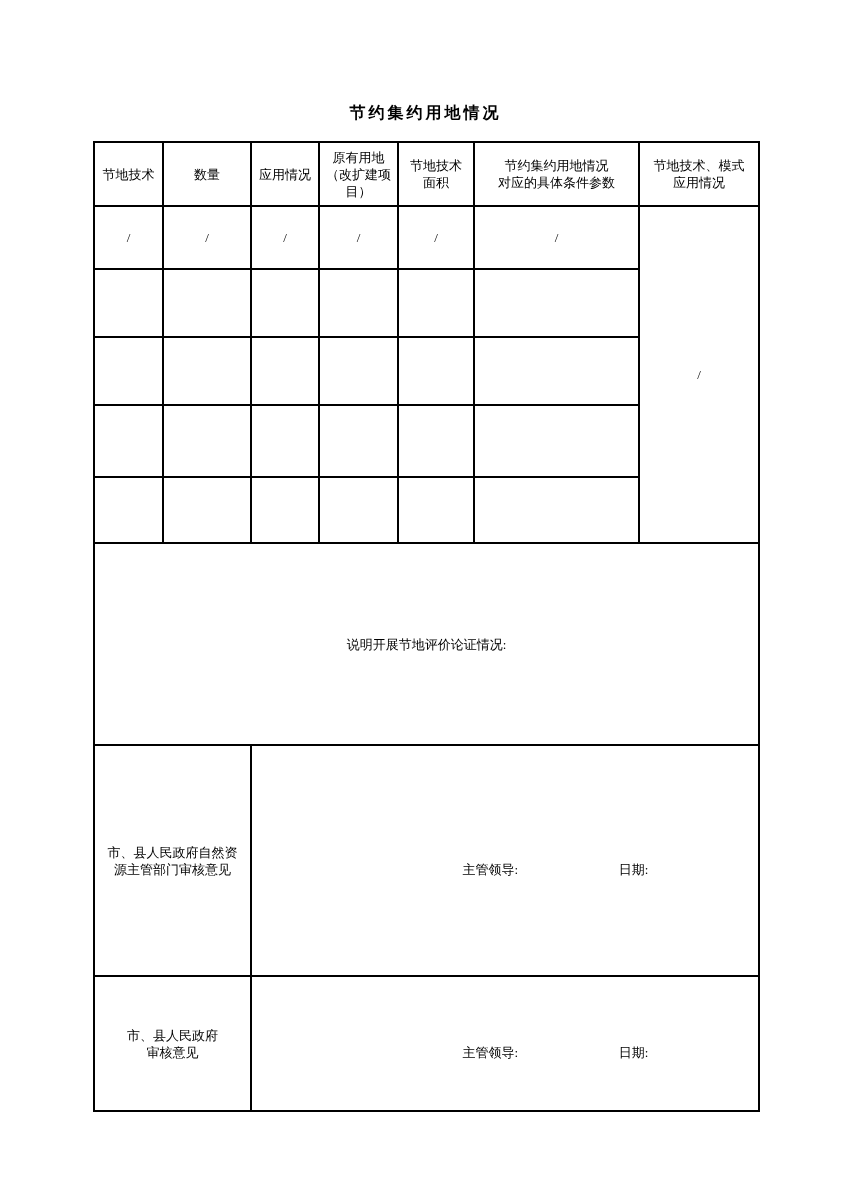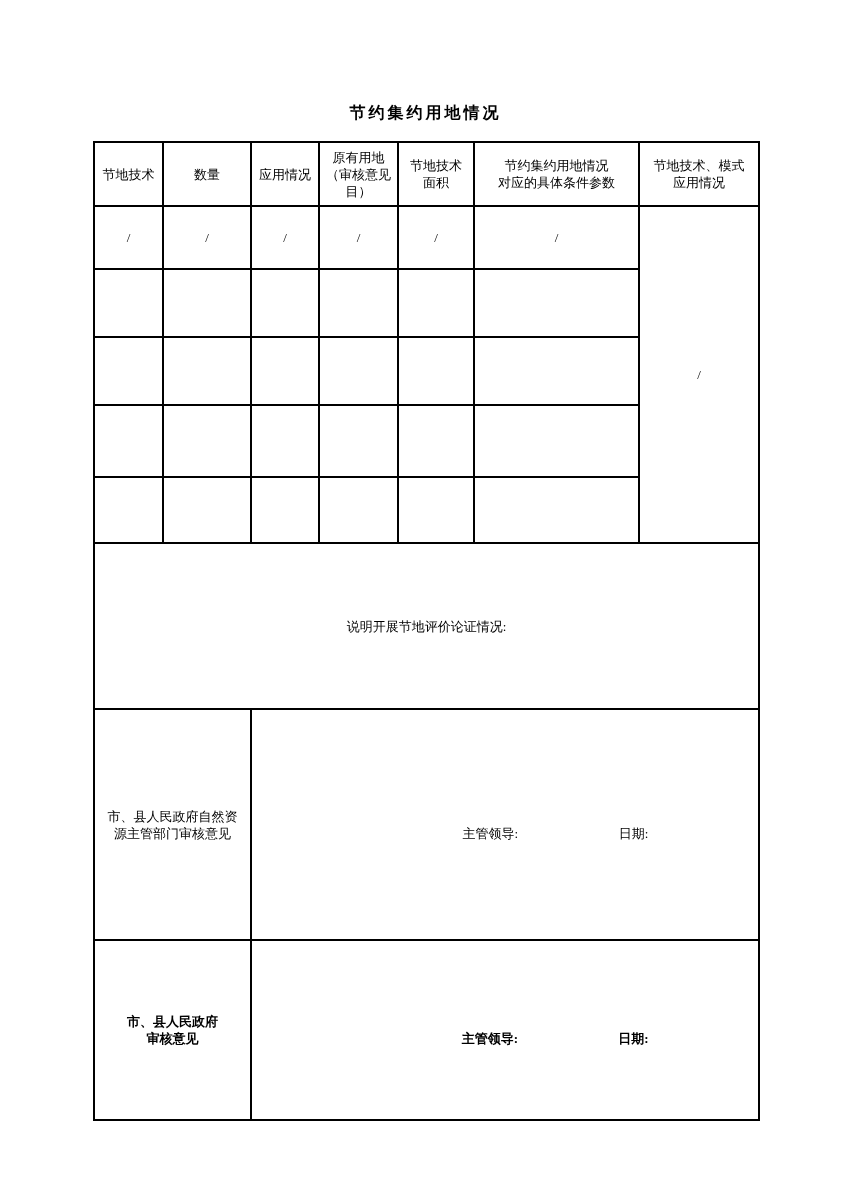--- a/index.html
+++ b/index.html
@@ -96,7 +96,7 @@
       <td>数量</td>
       <td>应用情况</td>
       <td>原有用地
-（审核意见
+（改扩建项
 目）</td>
       <td>节地技术
 面积</td>

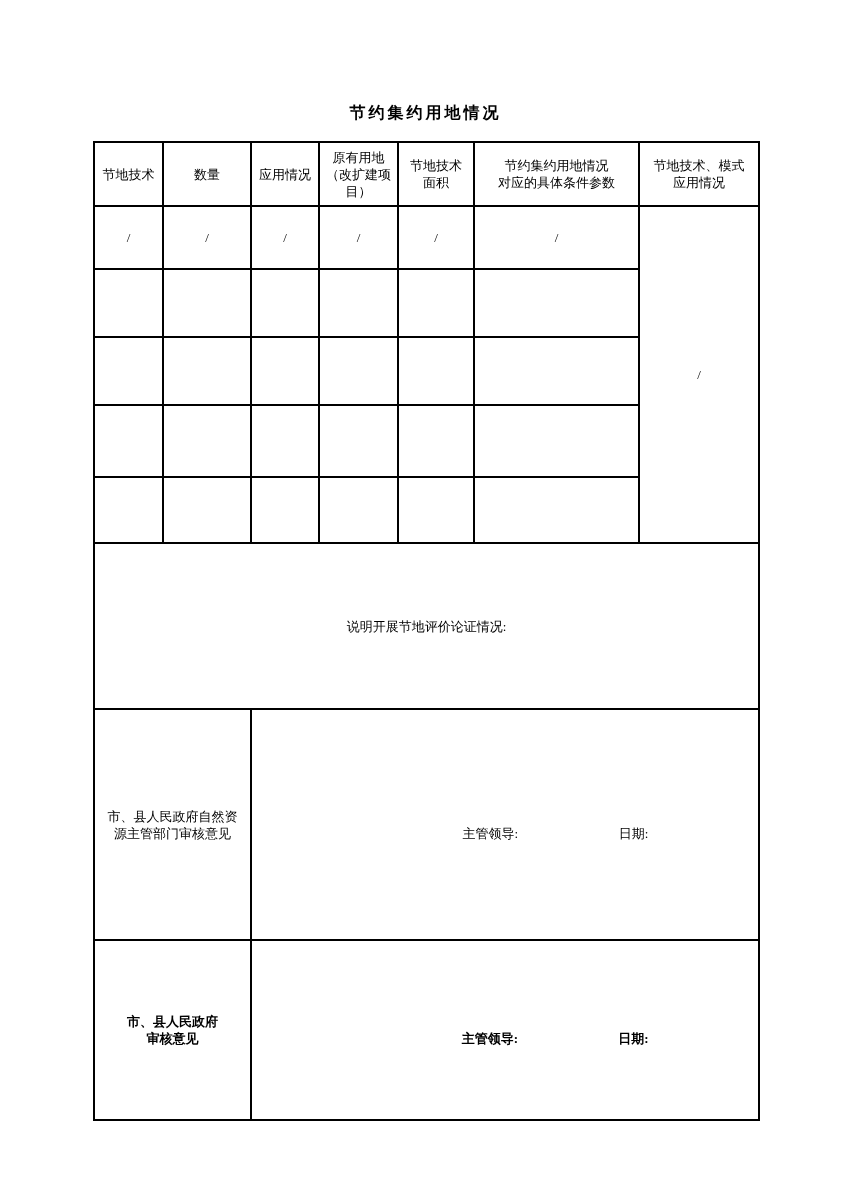--- a/index.html
+++ b/index.html
@@ -51,7 +51,7 @@
   tr.r3     { height: 68px; }
   tr.r4     { height: 72px; }
   tr.r5     { height: 66px; }
-  tr.r-note { height: 166px; }
+  tr.r-note { height: 202px; }
   tr.r-rev1 { height: 231px; }
   tr.r-rev2 { height: 180px; font-weight: bold; }
   td.note {

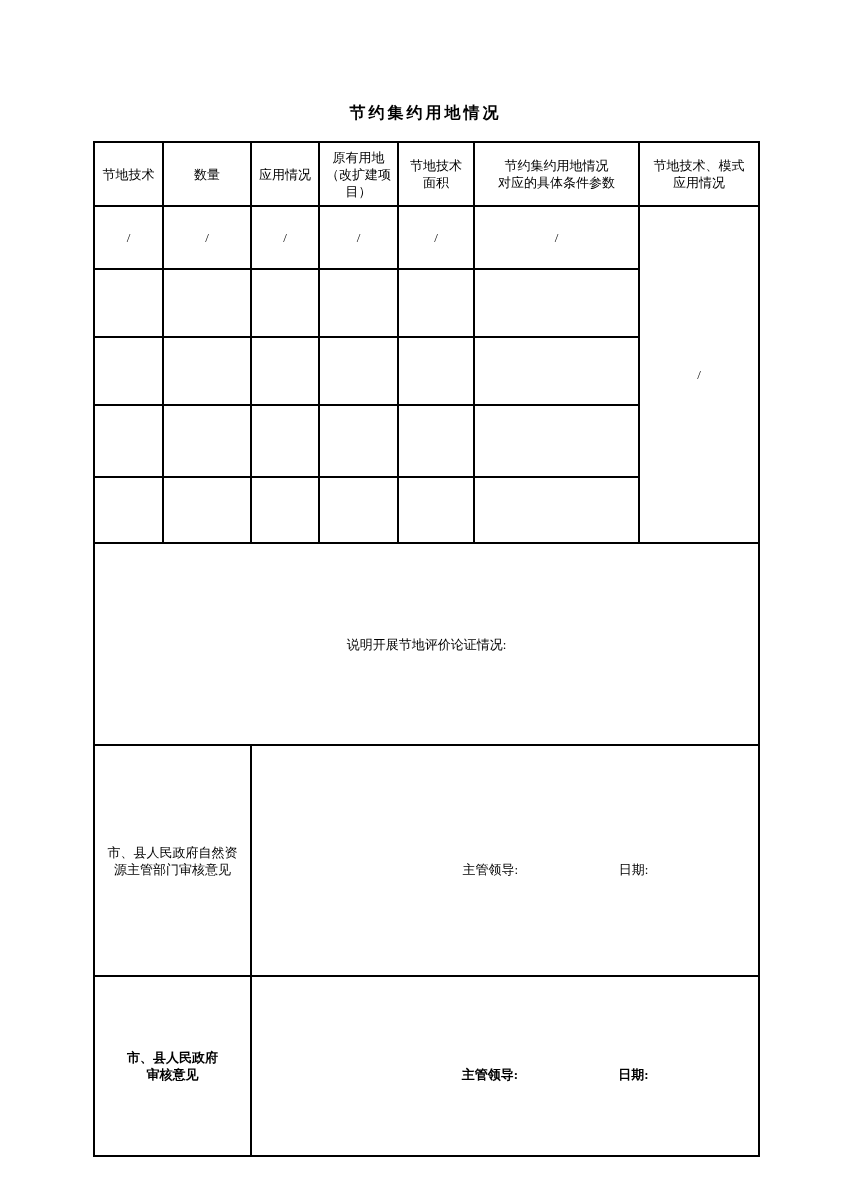--- a/index.html
+++ b/index.html
@@ -53,7 +53,7 @@
   tr.r5     { height: 66px; }
   tr.r-note { height: 202px; }
   tr.r-rev1 { height: 231px; }
-  tr.r-rev2 { height: 180px; font-weight: bold; }
+  tr.r-rev2 { height: 135px; }
   td.note {
     text-align: left;
     vertical-align: top;

